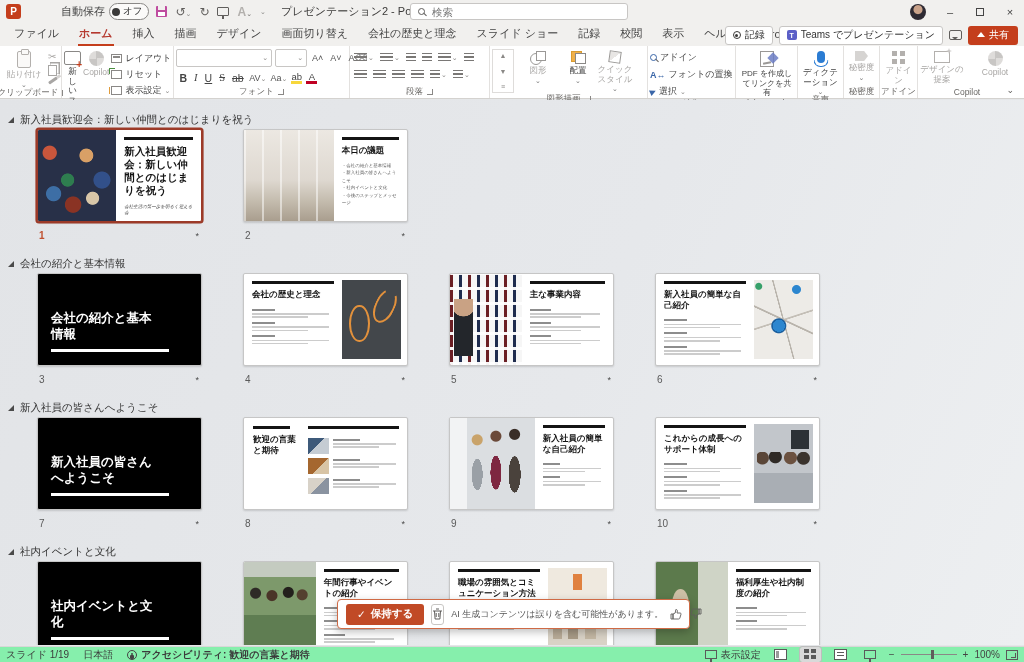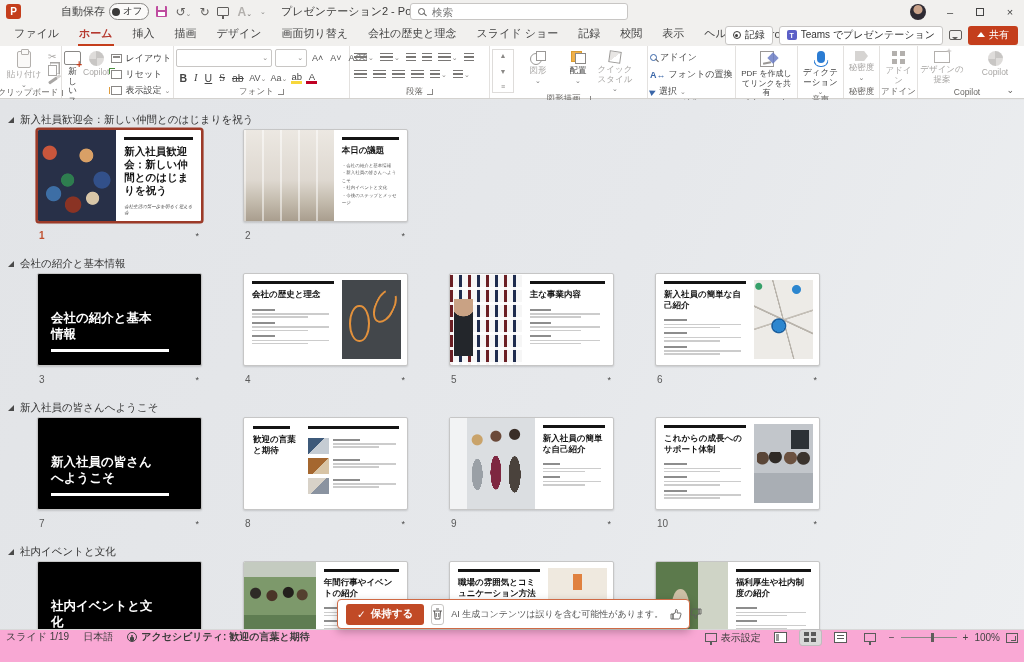--- a/index.html
+++ b/index.html
@@ -528,7 +528,7 @@
   </div>
 
   <div class="rgroup" style="width:62px">
-    <div class="rg-body" style="justify-content:center;">
+    <div class="rg-body" style="justify-content:flex-end;">
       <div class="rbtn-big" style="width:56px">
         <span class="ic ic-pdf"></span>
         <span style="font-size:8px">PDF を作成してリンクを共有</span>

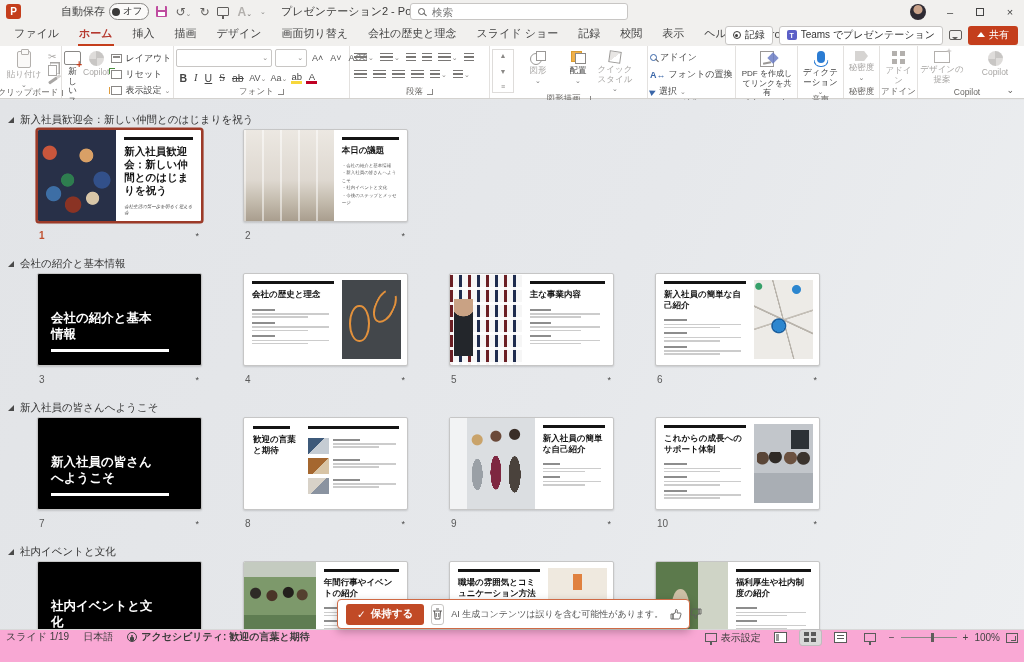--- a/index.html
+++ b/index.html
@@ -238,8 +238,8 @@
   .thumbs{display:flex;gap:8px;align-items:center;}
 
   
-  .statusbar{position:absolute;left:0;right:0;bottom:0;height:33px;background:#f9a8d4;
-    border-top:1px solid #d8d8d8;display:flex;align-items:flex-start;font-size:10px;color:#3b3b3b;padding:0 6px;gap:14px;}
+  .statusbar{position:absolute;left:0;right:0;bottom:0;height:16px;background:#86efac;
+    border-top:1px solid #d8d8d8;display:flex;align-items:flex-end;font-size:10px;color:#3b3b3b;padding:0 6px;gap:14px;}
   .ic-acc{width:10px;height:10px;border:1px solid #444;border-radius:50%;position:relative;flex:0 0 auto;}
   .ic-acc::before{content:"";position:absolute;left:50%;top:1.5px;transform:translateX(-50%);width:2px;height:2px;border-radius:50%;background:#444;}
   .ic-acc::after{content:"";position:absolute;left:50%;top:4px;transform:translateX(-50%);width:4px;height:3.5px;background:#444;border-radius:1px;}

